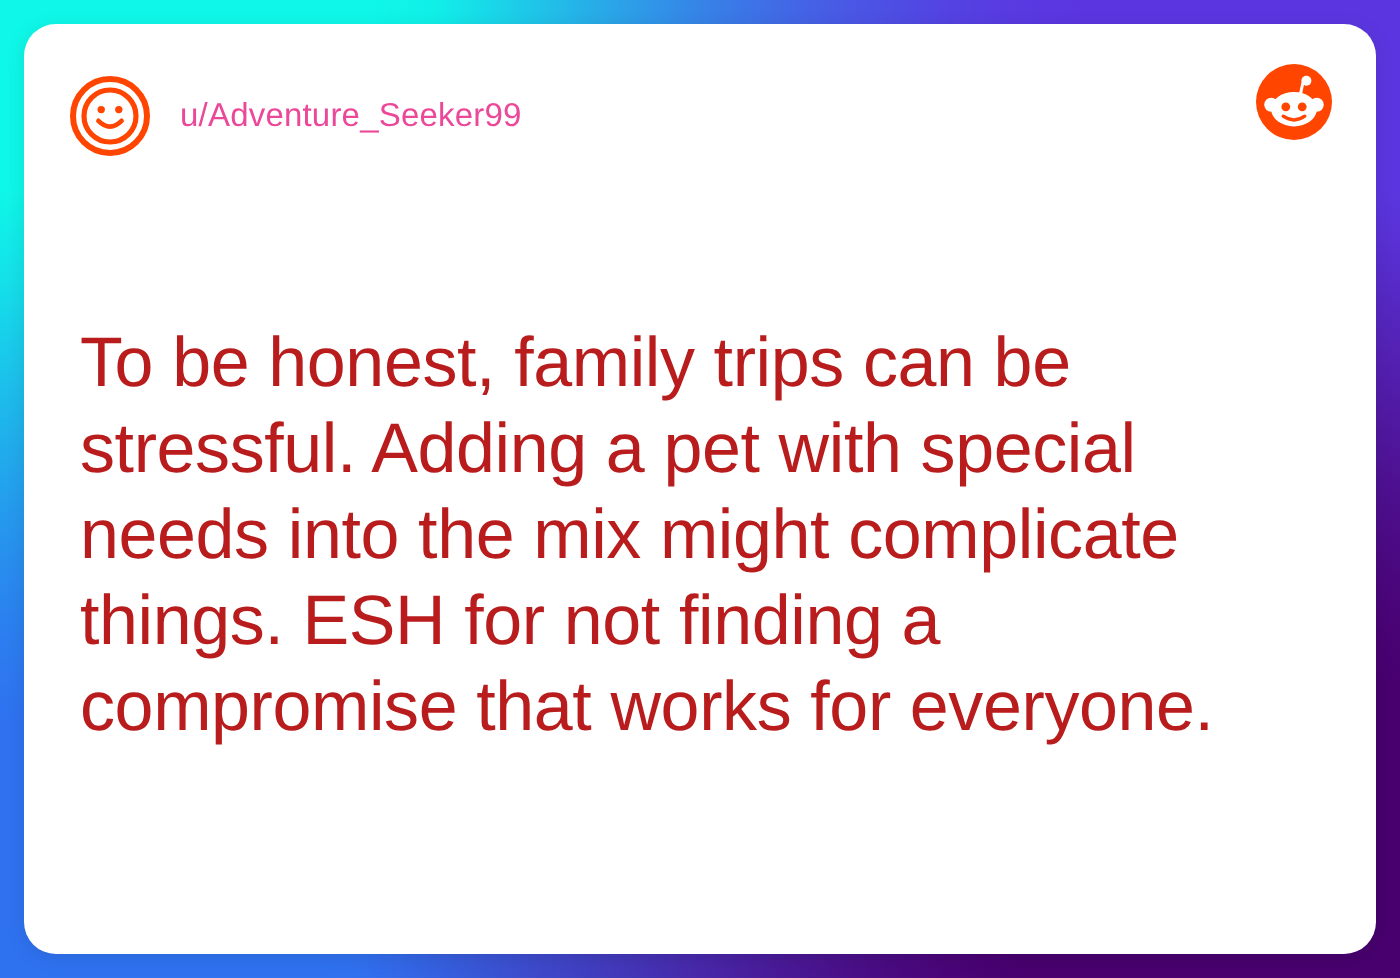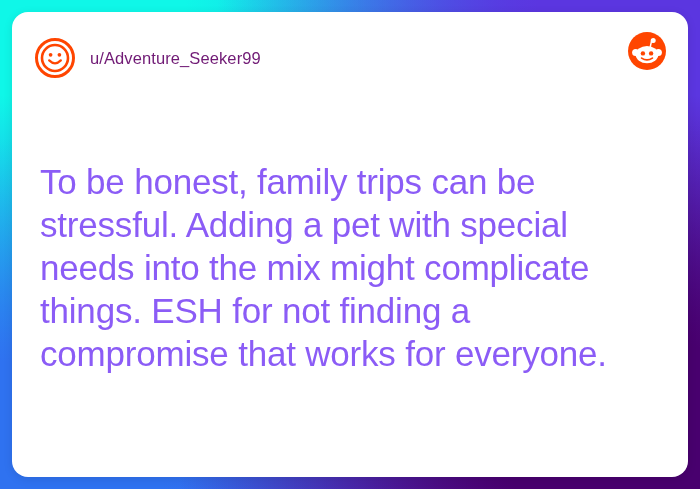--- a/index.html
+++ b/index.html
@@ -60,7 +60,7 @@
   .username {
     margin-left: 14px;
     font-size: 16.5px;
-    color: #701a75;
+    color: #ec4899;
     letter-spacing: 0.1px;
     white-space: nowrap;
     font-family: "Liberation Sans", sans-serif;

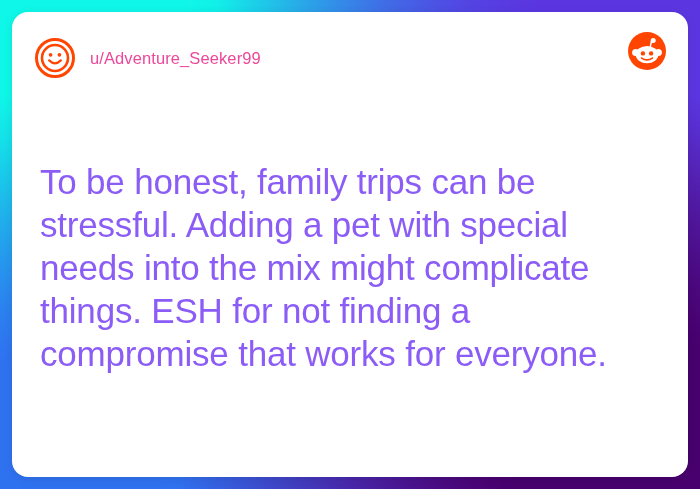--- a/index.html
+++ b/index.html
@@ -83,7 +83,7 @@
     right: 26px;
     font-size: 35px;
     line-height: 43px;
-    color: #8b5cf6;
+    color: #b91c1c;
     font-weight: 300;
     letter-spacing: -0.2px;
     font-family: "Liberation Sans", sans-serif;

